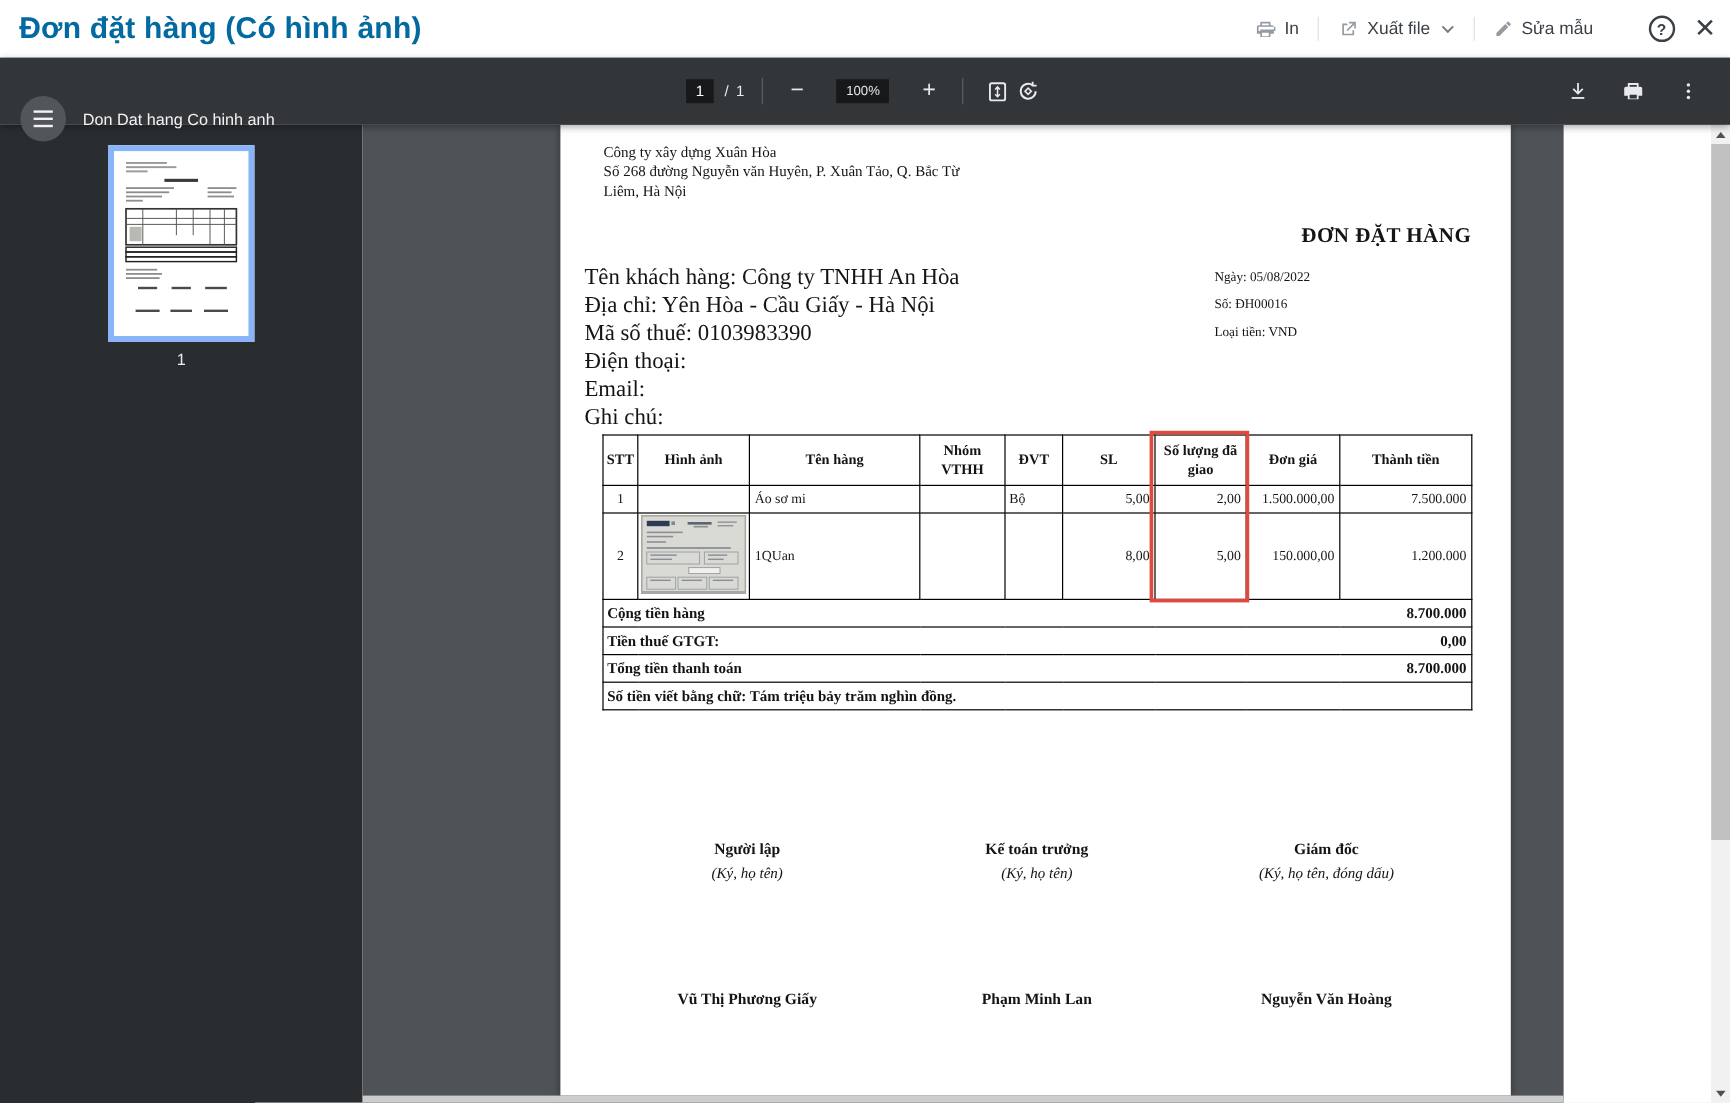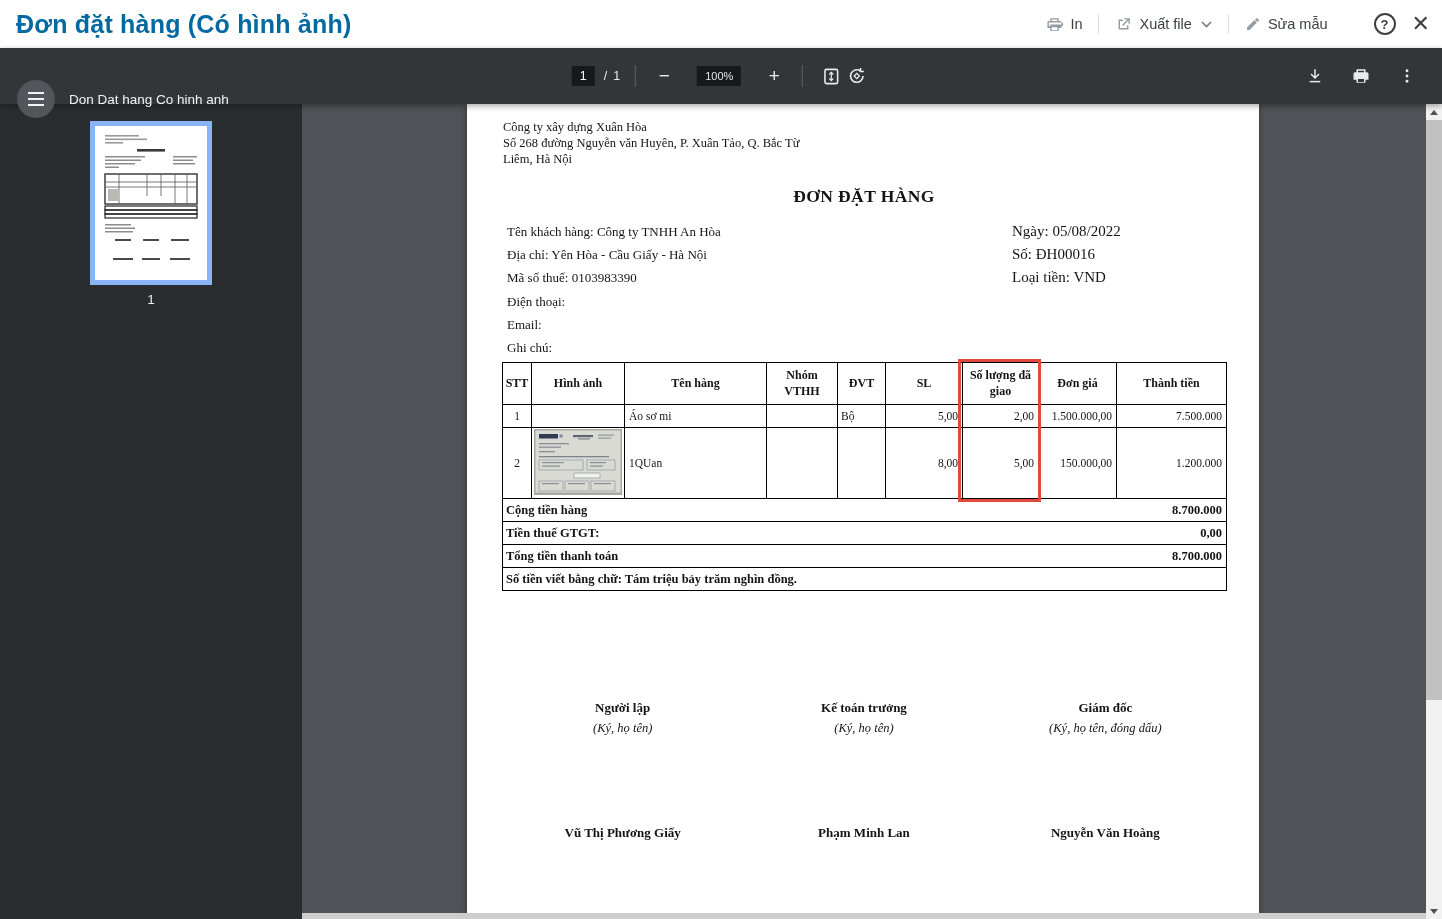--- a/index.html
+++ b/index.html
@@ -56,7 +56,7 @@
   .thumb-label { position:absolute; left:90px; top:188px; width:122px; text-align:center;
                  color:#e8eaed; font-size:13.5px; }
 
-  .viewer { position:absolute; left:302px; top:0; width:1124px; height:815px; background:#4f5256; overflow:hidden; }
+  .viewer { position:absolute; left:302px; top:0; width:1001px; height:815px; background:#4f5256; overflow:hidden; }
   .hscroll { position:absolute; left:0; bottom:0; width:1124px; height:6px; background:#cdcdcd; }
 
   .vscrollbar { position:absolute; right:0; top:0; width:16px; height:815px; background:#f1f1f1; }

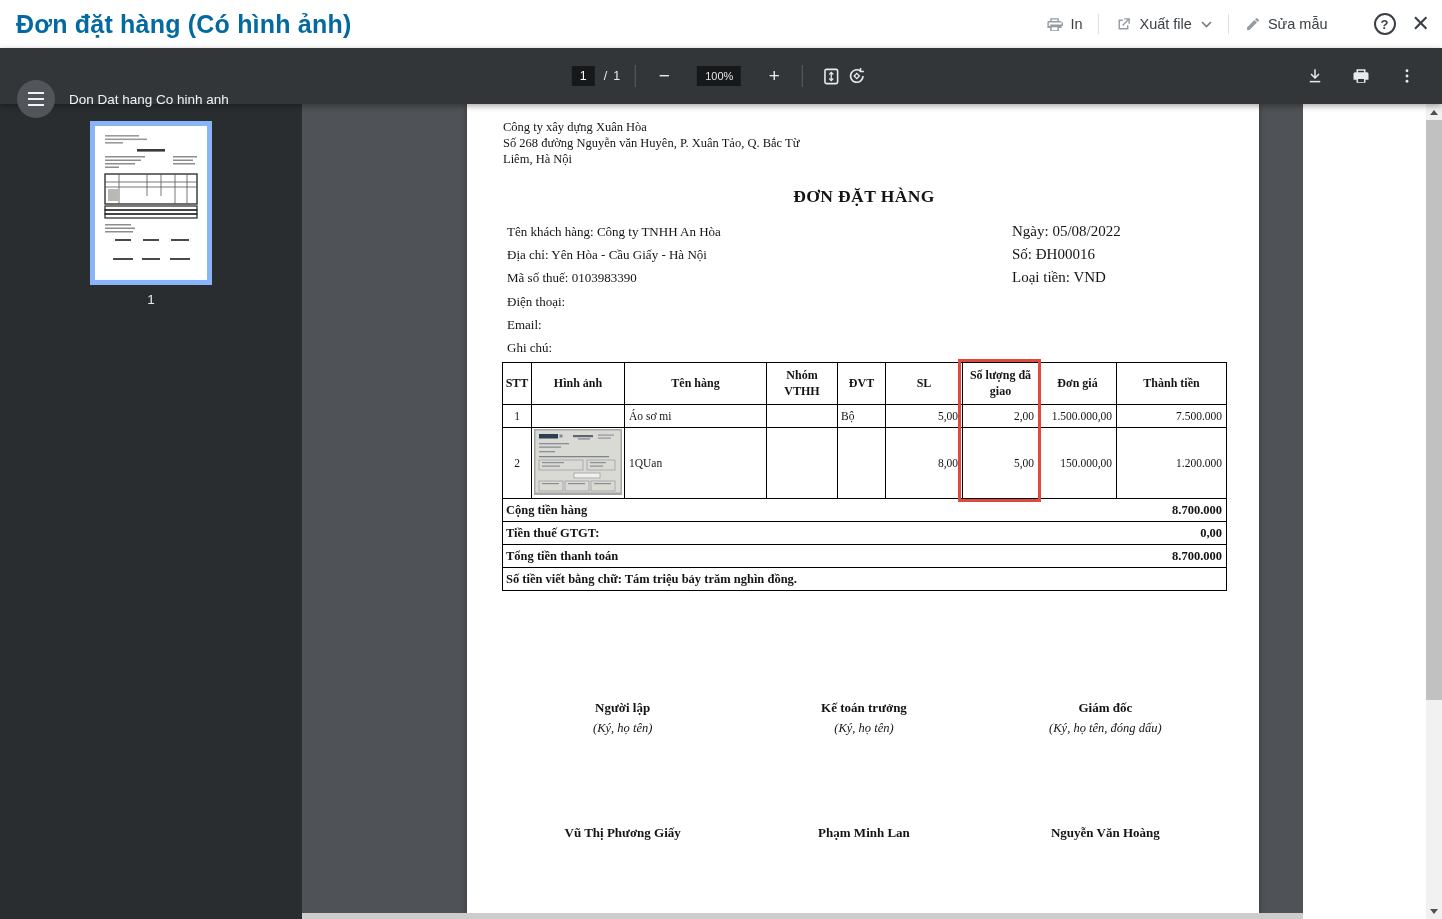--- a/index.html
+++ b/index.html
@@ -73,7 +73,7 @@
   .page { position:absolute; left:165px; top:0; width:792px; height:809px; background:#fff;
           box-shadow:0 1px 6px rgba(0,0,0,.35); font-family:"Liberation Serif", serif; color:#141414; }
   .doc-company { position:absolute; top:15px; left:36px; font-size:12.5px; line-height:16px; }
-  .doc-title { position:absolute; top:82px; left:35px; width:724px; text-align:center;
+  .doc-title { position:absolute; top:82px; left:35px; width:724px; text-align:right;
                font-size:17.5px; font-weight:bold; letter-spacing:.4px; }
   .doc-left  { position:absolute; top:116px; left:40px;  font-size:13px; line-height:23.2px; }
   .doc-right { position:absolute; top:116px; left:545px; font-size:15px; line-height:23.2px; }

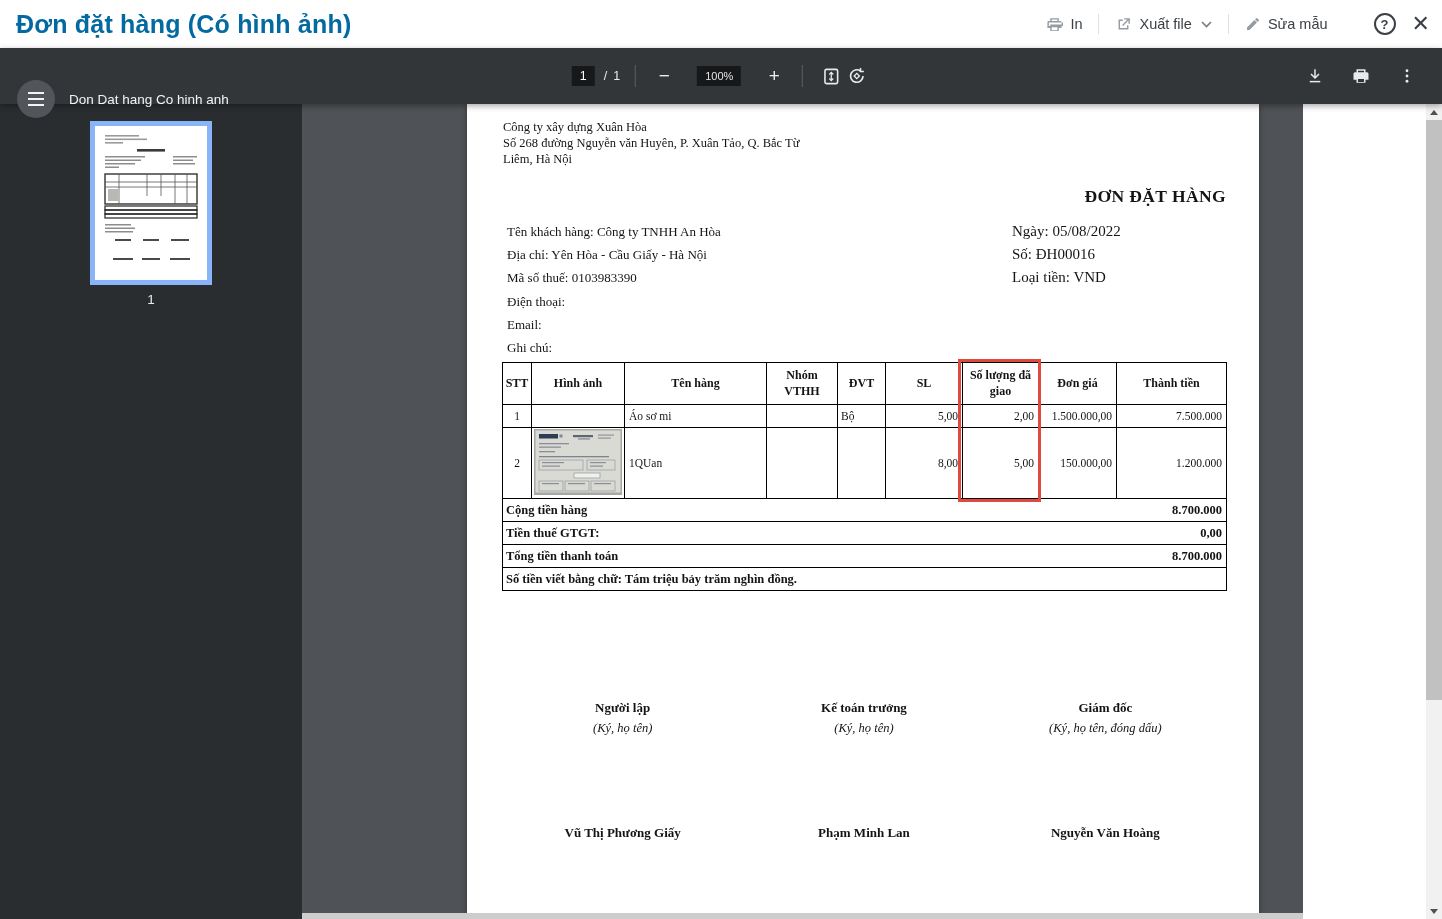--- a/index.html
+++ b/index.html
@@ -75,7 +75,7 @@
   .doc-company { position:absolute; top:15px; left:36px; font-size:12.5px; line-height:16px; }
   .doc-title { position:absolute; top:82px; left:35px; width:724px; text-align:right;
                font-size:17.5px; font-weight:bold; letter-spacing:.4px; }
-  .doc-left  { position:absolute; top:116px; left:40px;  font-size:13px; line-height:23.2px; }
+  .doc-left  { position:absolute; top:116px; left:20px;  font-size:19px; line-height:23.2px; }
   .doc-right { position:absolute; top:116px; left:545px; font-size:15px; line-height:23.2px; }
 
   .tablewrap { position:absolute; top:258px; left:35px; width:724px; }

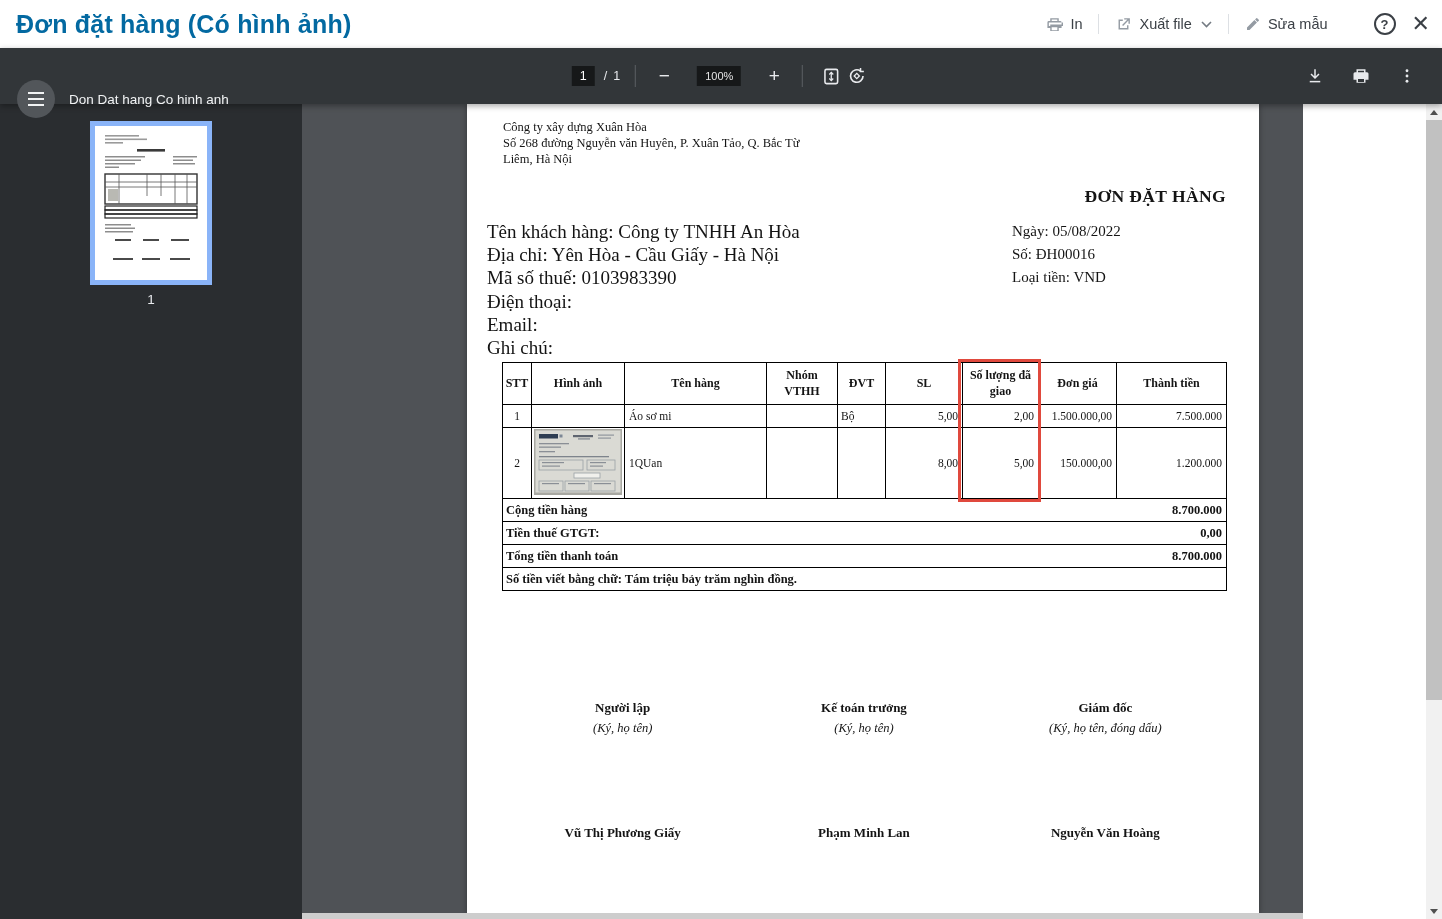--- a/index.html
+++ b/index.html
@@ -76,7 +76,7 @@
   .doc-title { position:absolute; top:82px; left:35px; width:724px; text-align:right;
                font-size:17.5px; font-weight:bold; letter-spacing:.4px; }
   .doc-left  { position:absolute; top:116px; left:20px;  font-size:19px; line-height:23.2px; }
-  .doc-right { position:absolute; top:116px; left:545px; font-size:15px; line-height:23.2px; }
+  .doc-right { position:absolute; top:116px; left:545px; font-size:11px; line-height:23.2px; }
 
   .tablewrap { position:absolute; top:258px; left:35px; width:724px; }
   table.doc { border-collapse:collapse; width:724px; table-layout:fixed; }

